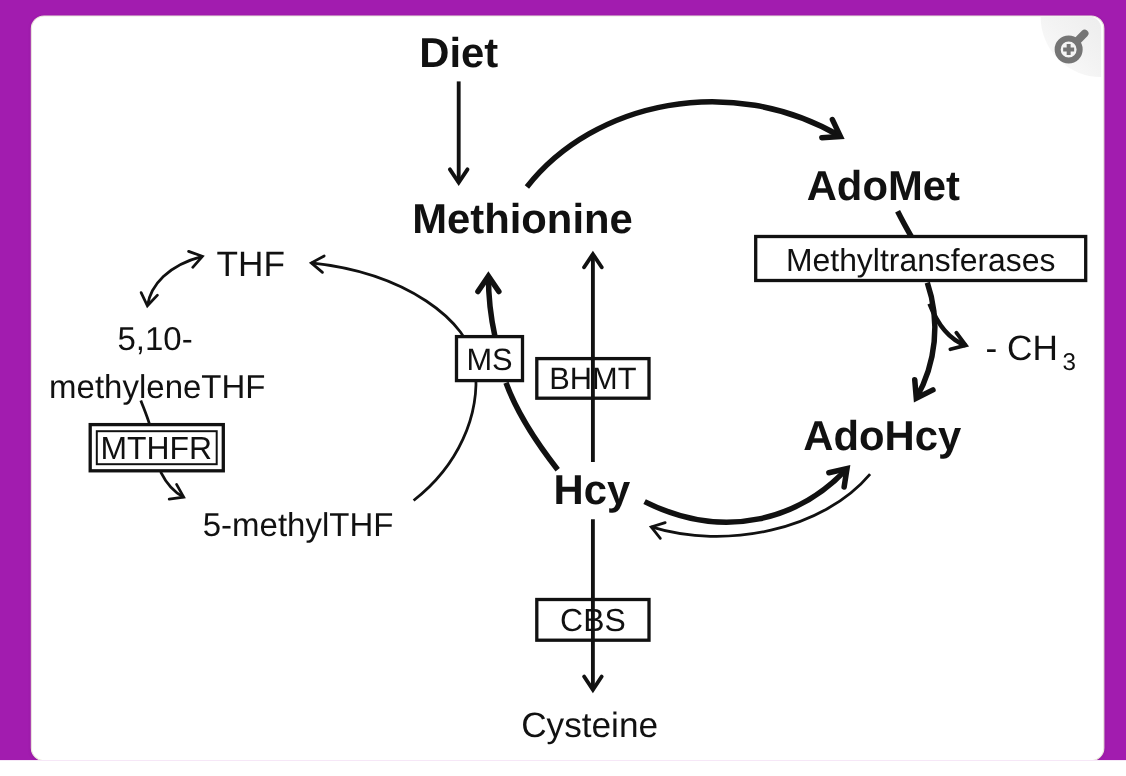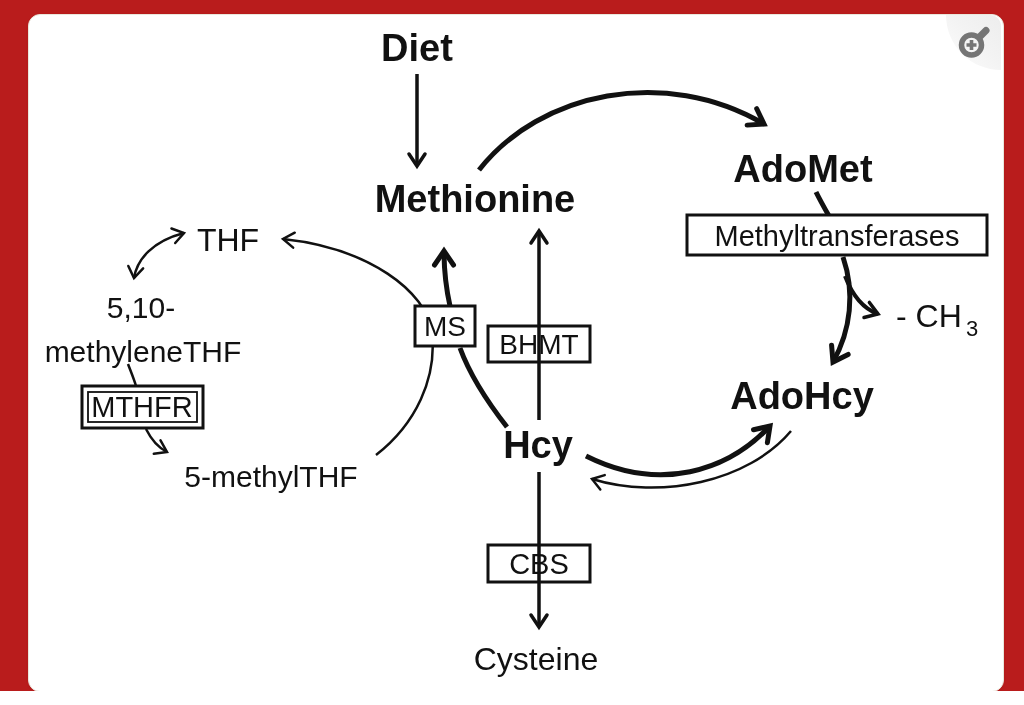--- a/index.html
+++ b/index.html
@@ -6,7 +6,7 @@
   .page{
     position:relative;
     width:1024px;height:691px;
-    background:#b91c1c;
+    background:#a21caf;
     font-family:"Liberation Sans", sans-serif;
     overflow:hidden;
   }

